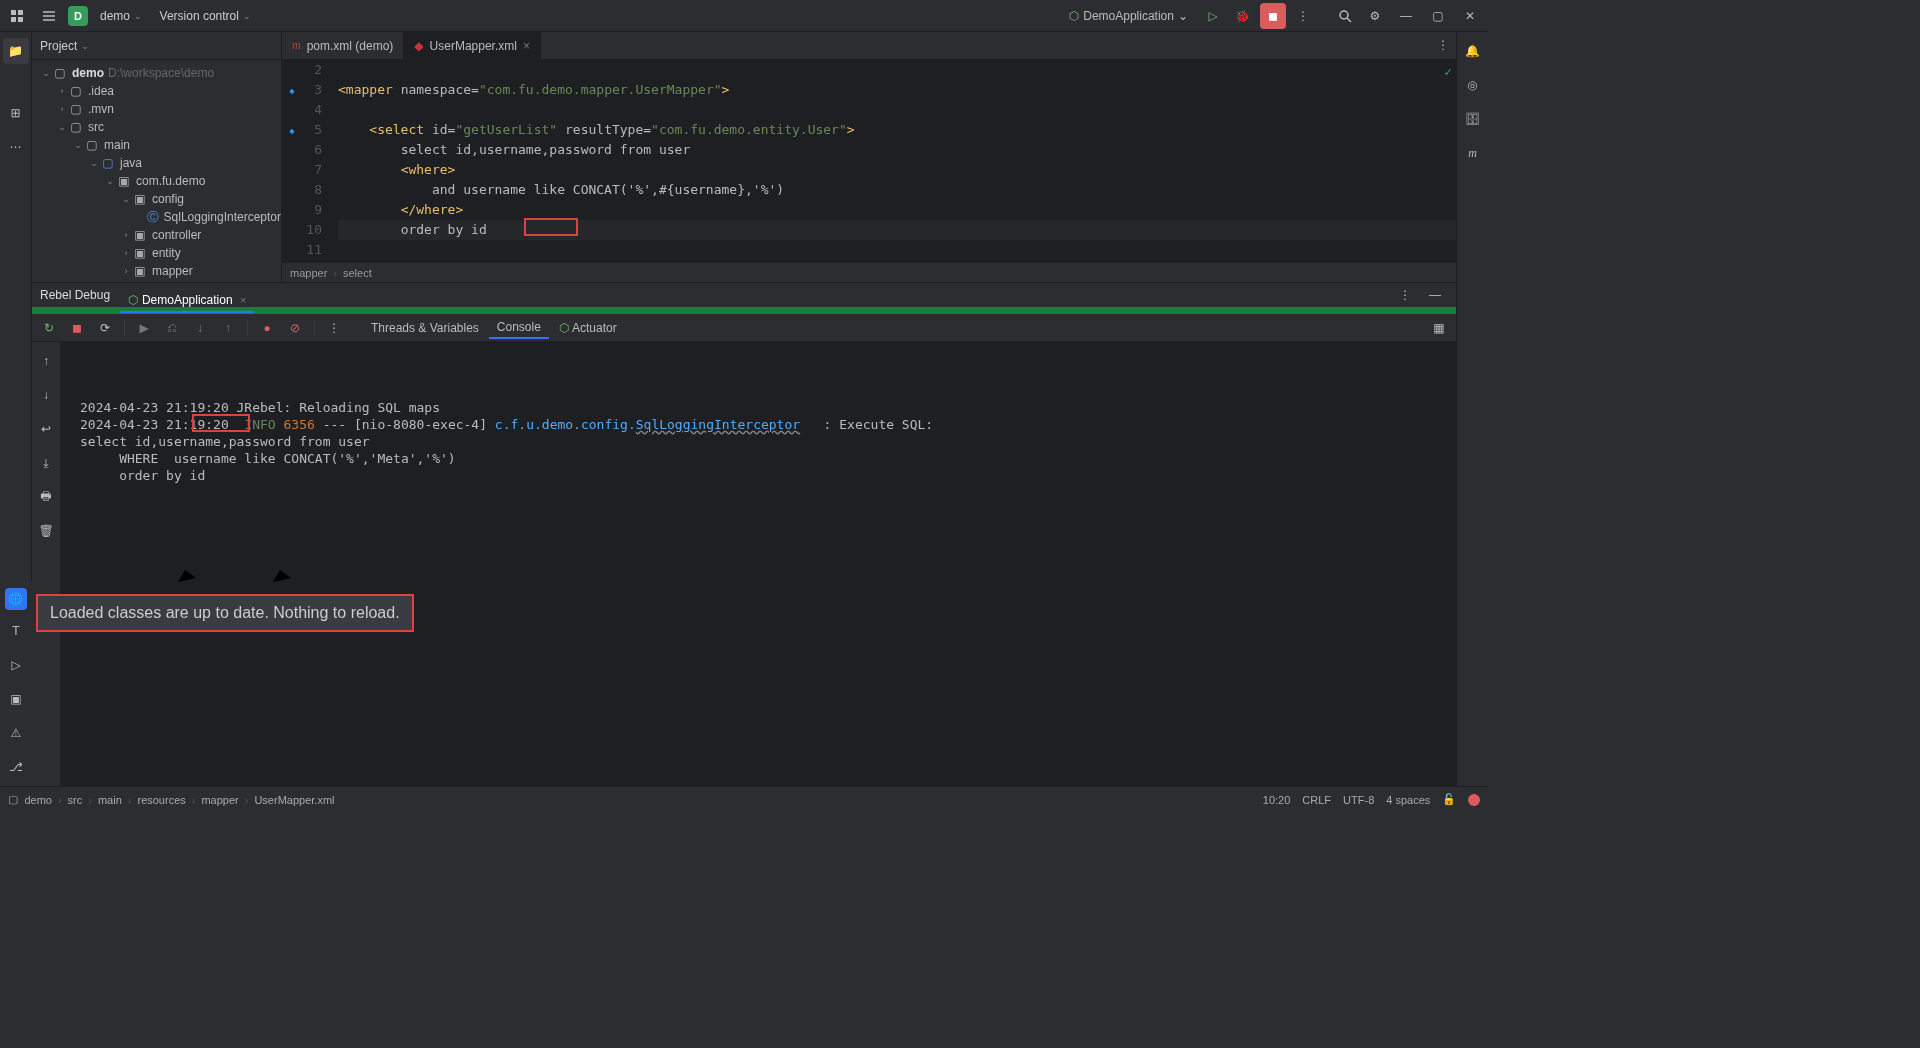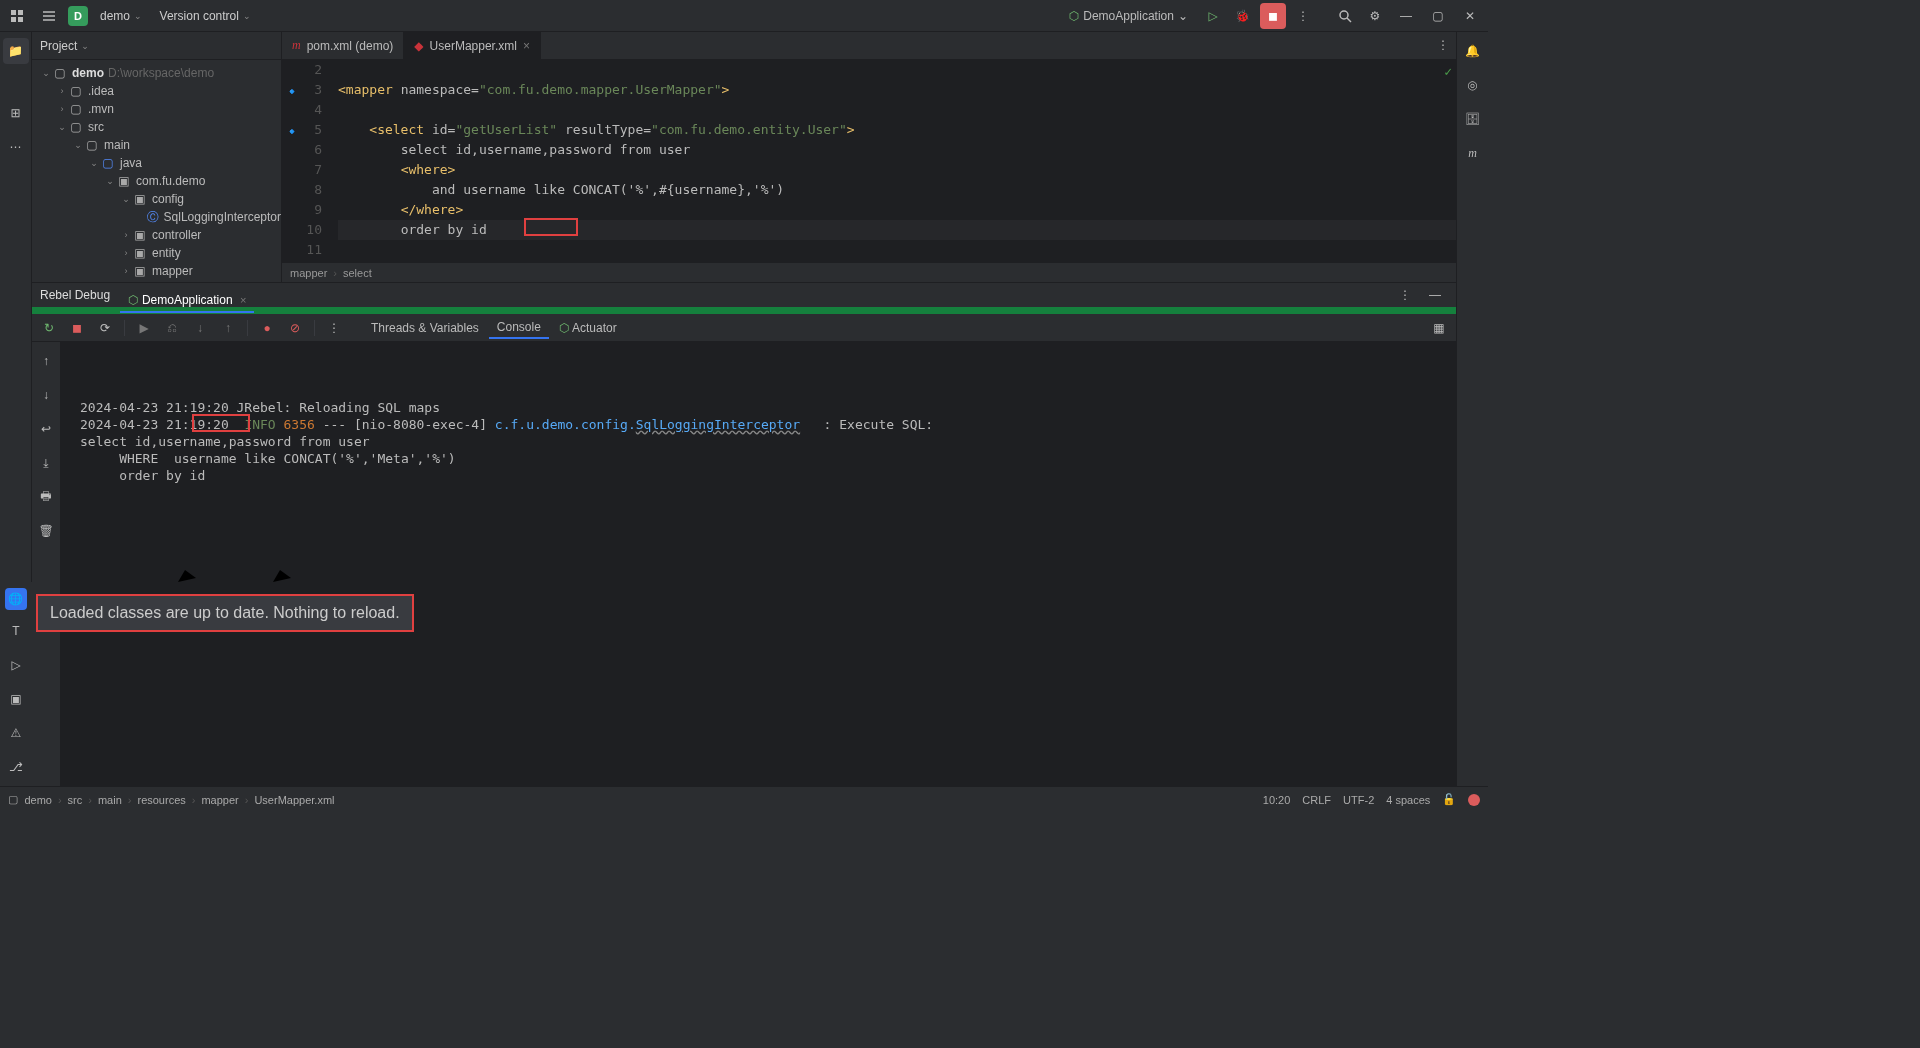--- a/index.html
+++ b/index.html
@@ -430,7 +430,7 @@
   <div class="status-right">
     <span>10:20</span>
     <span>CRLF</span>
-    <span>UTF-2</span>
+    <span>UTF-8</span>
     <span>4 spaces</span>
     <span>🔓</span>
     <span class="err-dot"></span>

